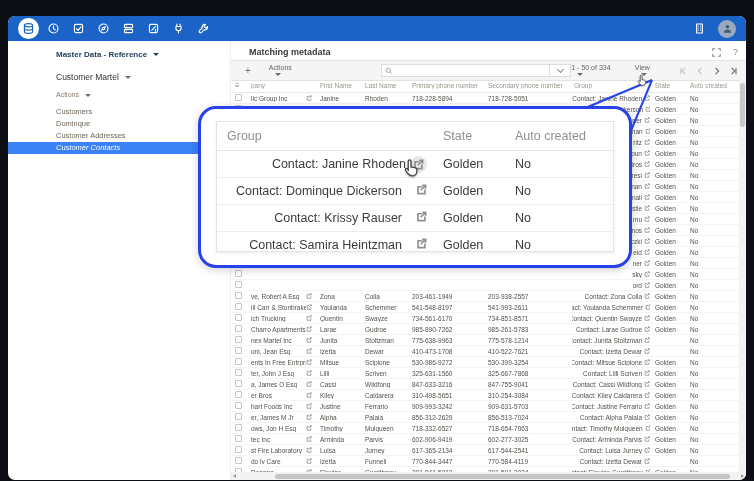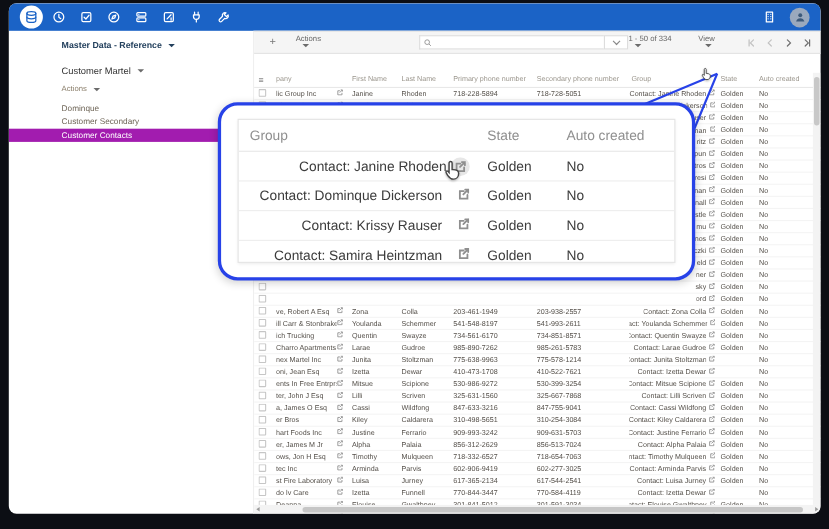--- a/index.html
+++ b/index.html
@@ -9,7 +9,7 @@
     -webkit-font-smoothing:antialiased;position:relative;overflow:hidden;
   }
   .app{
-    position:absolute;left:8px;top:3px;width:738px;height:464px;
+    position:absolute;left:8px;top:16px;width:738px;height:464px;
     background:#ffffff;border-radius:7px;overflow:hidden;
   }
   

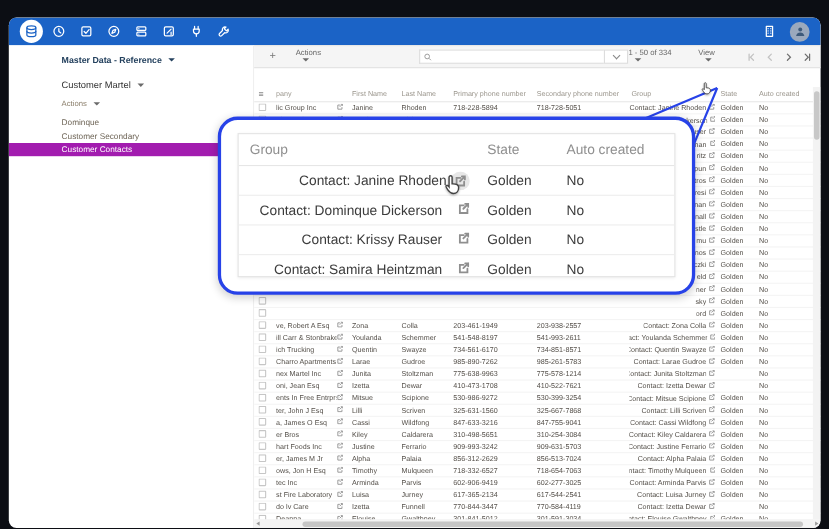--- a/index.html
+++ b/index.html
@@ -205,6 +205,17 @@
     </div>
 
     <div class="main">
+      <div class="m-header">
+        <div class="m-title">Matching metadata</div>
+        <div class="m-hicons">
+          <span>
+            <svg viewBox="0 0 12 12">
+                <path d="M1 4V1h3M8 1h3v3M11 8v3H8M4 11H1V8"></path>
+              </svg>
+          </span>
+          <span class="help-q">?</span>
+        </div>
+      </div>
 
       <div class="toolbar">
         <span class="t-add">+</span>

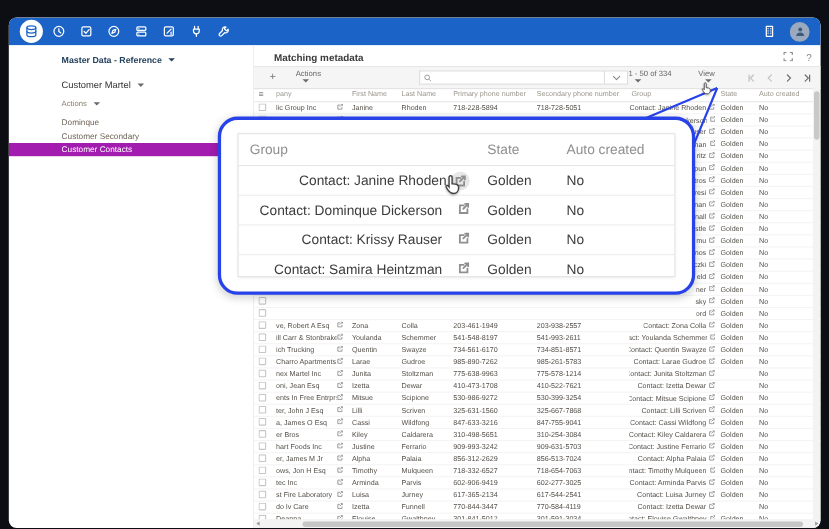--- a/index.html
+++ b/index.html
@@ -198,6 +198,7 @@
       <div class="sb-view"><span>Customer Martel</span><span class="caret"></span></div>
       <div class="sb-actions"><span>Actions</span><span class="caret"></span></div>
       <div class="sb-nav">
+          <div class="sitem"><span>Customers</span></div>
           <div class="sitem"><span>Dominque</span></div>
           <div class="sitem"><span>Customer Secondary</span></div>
           <div class="sitem sel"><span>Customer Contacts</span></div>

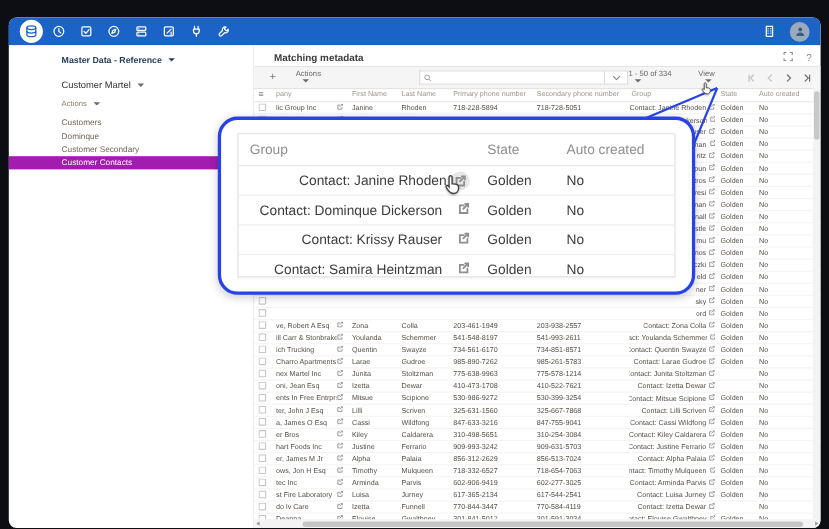--- a/index.html
+++ b/index.html
@@ -200,7 +200,7 @@
       <div class="sb-nav">
           <div class="sitem"><span>Customers</span></div>
           <div class="sitem"><span>Dominque</span></div>
-          <div class="sitem"><span>Customer Secondary</span></div>
+          <div class="sitem"><span>Customer Addresses</span></div>
           <div class="sitem sel"><span>Customer Contacts</span></div>
         </div>
     </div>

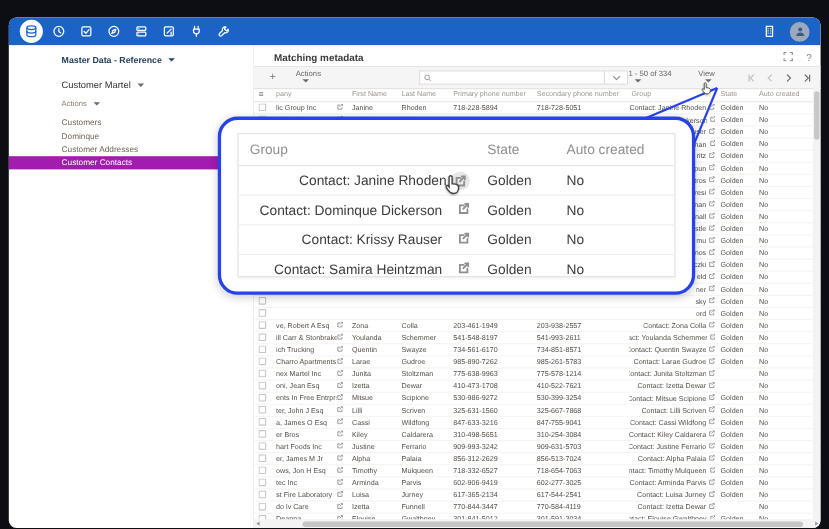--- a/index.html
+++ b/index.html
@@ -45,7 +45,7 @@
     padding:0 6px 0 48px;height:12px;line-height:12px;font-size:7.5px;color:#6e6557;
     cursor:pointer;white-space:nowrap;
   }
-  .sitem.sel{background:#a21caf;color:#ffffff;}
+  .sitem.sel{background:#3b82f6;color:#ffffff;font-style:italic;}
   
   .m-header{height:17px;display:flex;align-items:center;padding:2px 8px 0 18px;}
   .m-title{font-size:9px;font-weight:bold;color:#3a3a3a;flex:1;}

